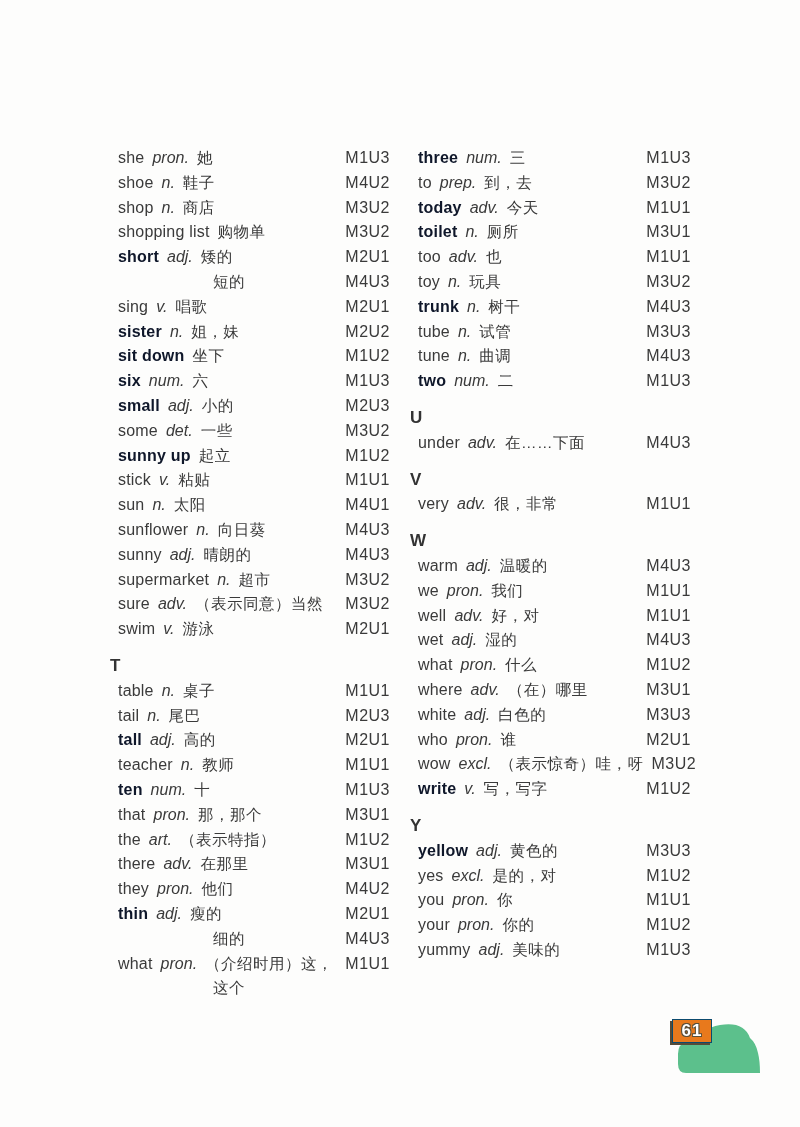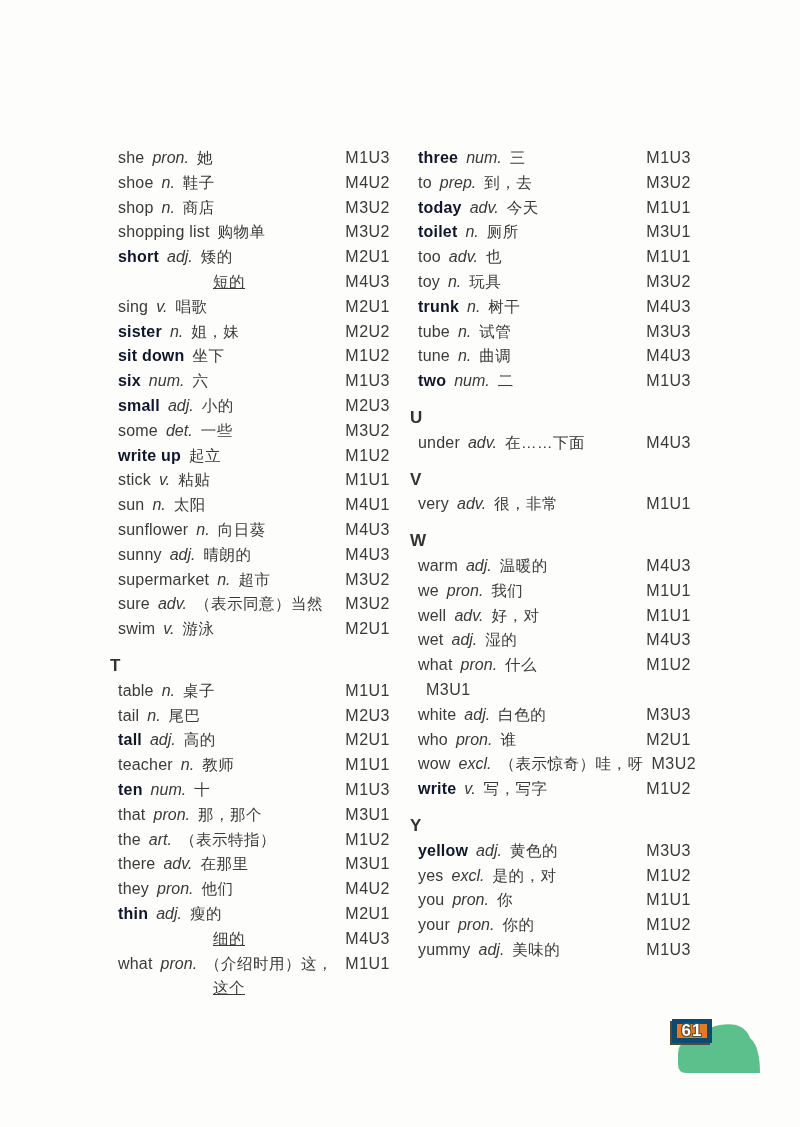--- a/index.html
+++ b/index.html
@@ -41,7 +41,7 @@
   .pos { font-style: italic; margin-right: 8px; }
   .def { font-size: 15.5px; letter-spacing: 0.5px; }
   .code { margin-left: 8px; letter-spacing: 0.5px; }
-  .cont .def { padding-left: 95px; text-decoration: underline; }
+  .cont .def { padding-left: 95px; }
   .page-badge {
     position: absolute;
     left: 672px;

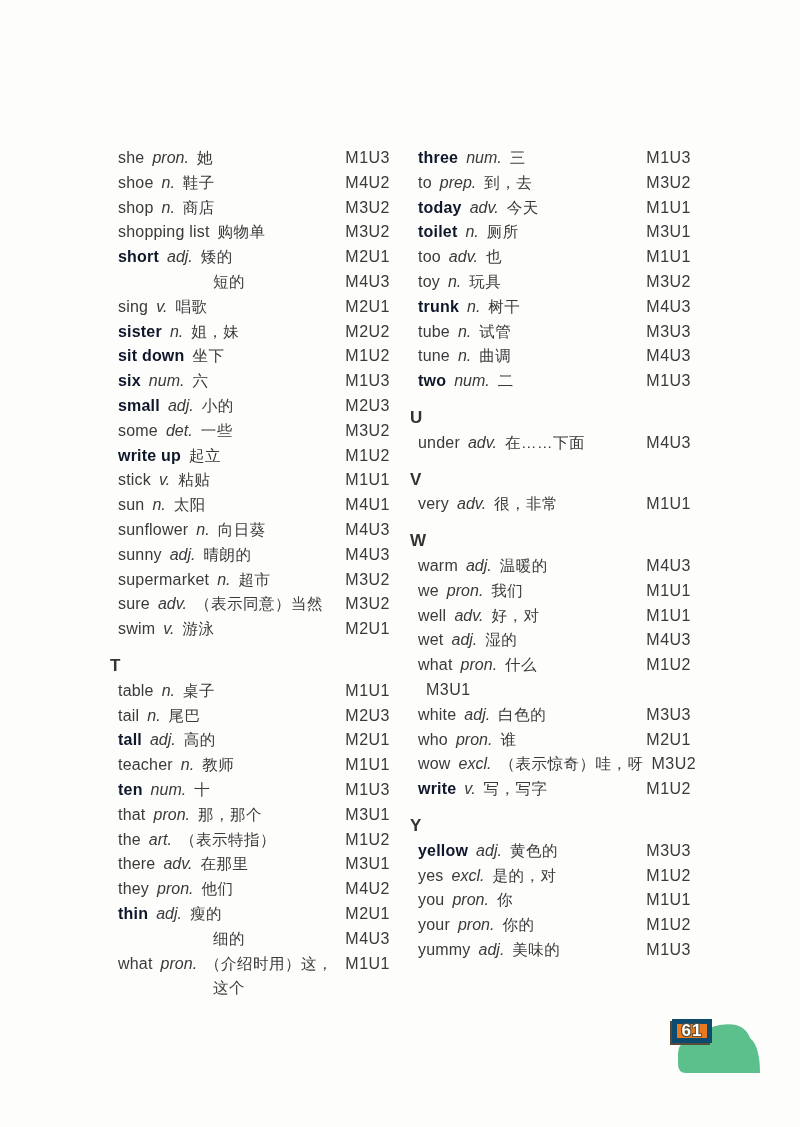--- a/index.html
+++ b/index.html
@@ -119,7 +119,7 @@
         <span class="code">M3U2</span>
       </div>
       <div class="entry">
-        <span class="entry-text"><span class="word bold">write up</span><span class="def">起立</span></span>
+        <span class="entry-text"><span class="word bold">sunny up</span><span class="def">起立</span></span>
         <span class="code">M1U2</span>
       </div>
       <div class="entry">

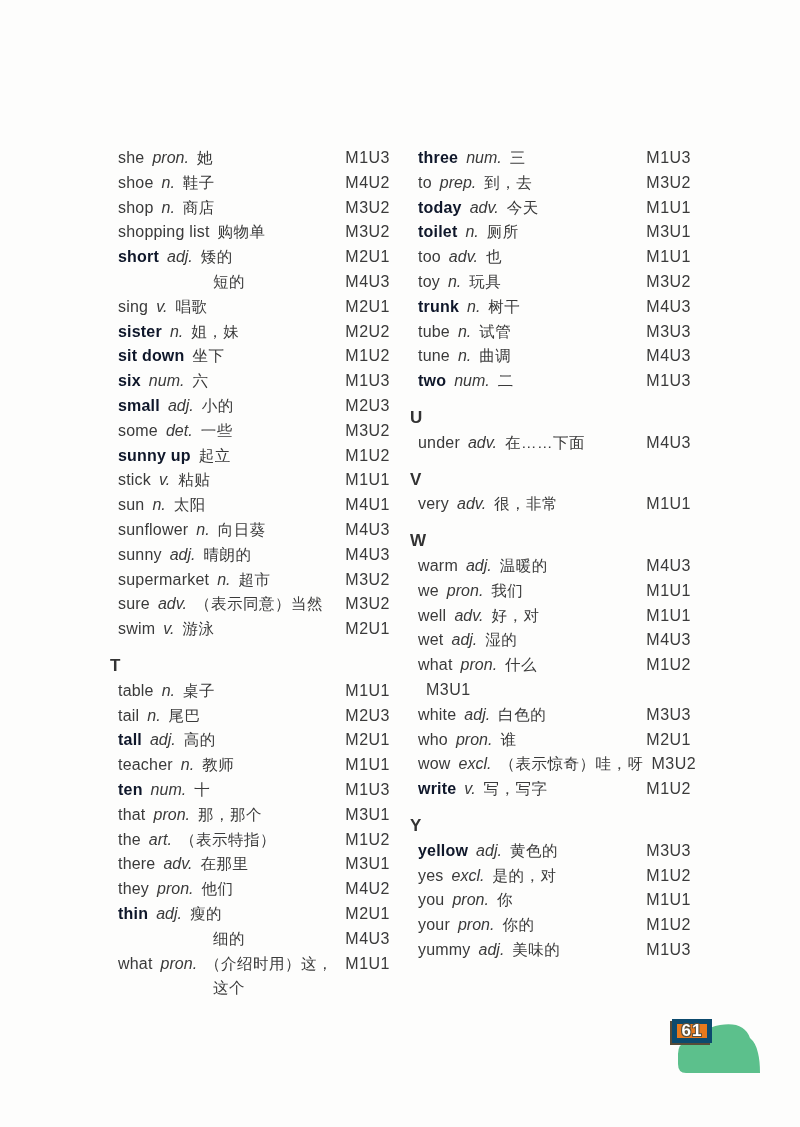--- a/index.html
+++ b/index.html
@@ -277,6 +277,7 @@
         <span class="code">M1U2</span>
       </div>
       <div class="entry">
+        <span class="entry-text"><span class="word">where</span><span class="pos">adv.</span><span class="def">（在）哪里</span></span>
         <span class="code">M3U1</span>
       </div>
       <div class="entry">

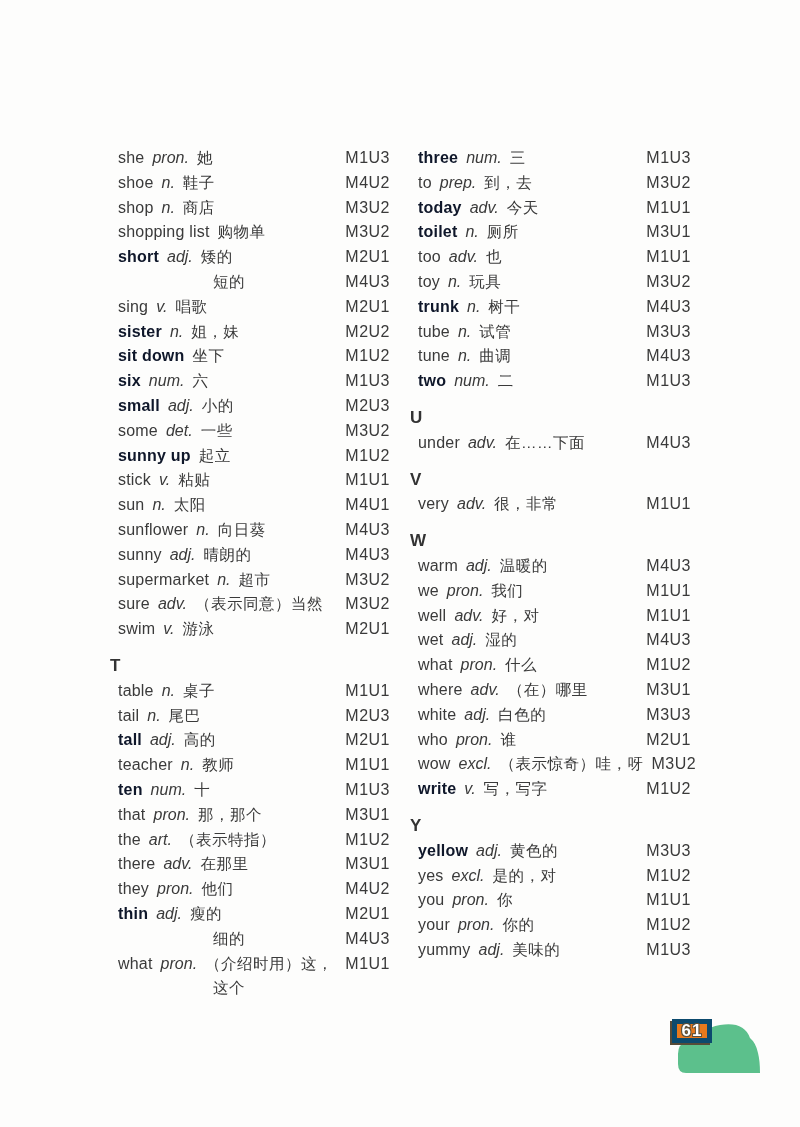--- a/index.html
+++ b/index.html
@@ -52,7 +52,7 @@
     display: flex;
     align-items: center;
     justify-content: center;
-    border: 5px solid #0c4a6e;
+    border: 1px solid #0c4a6e;
     box-shadow: -2px 2px 0 #564b38;
     box-sizing: border-box;
   }

